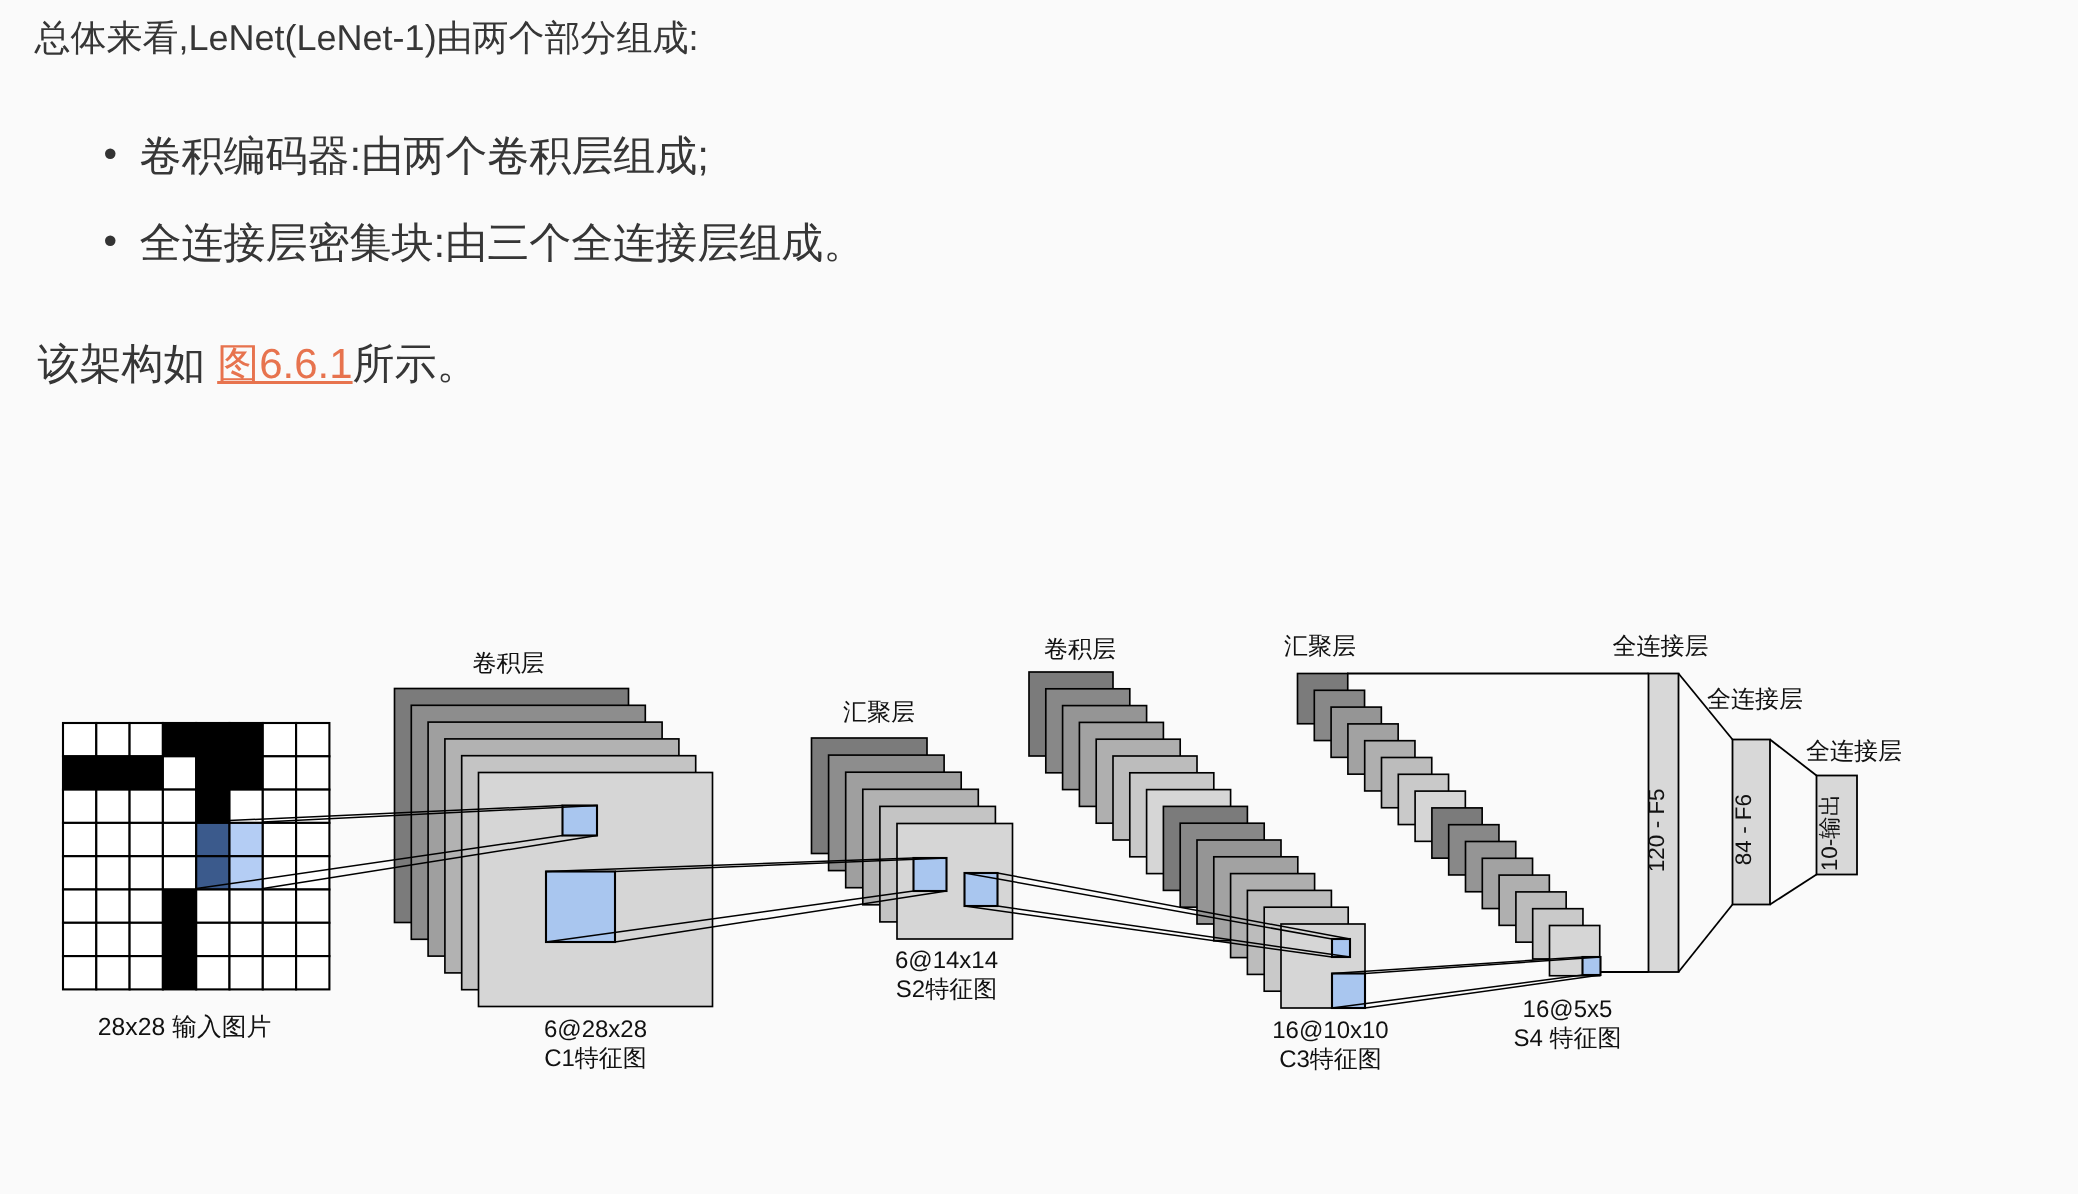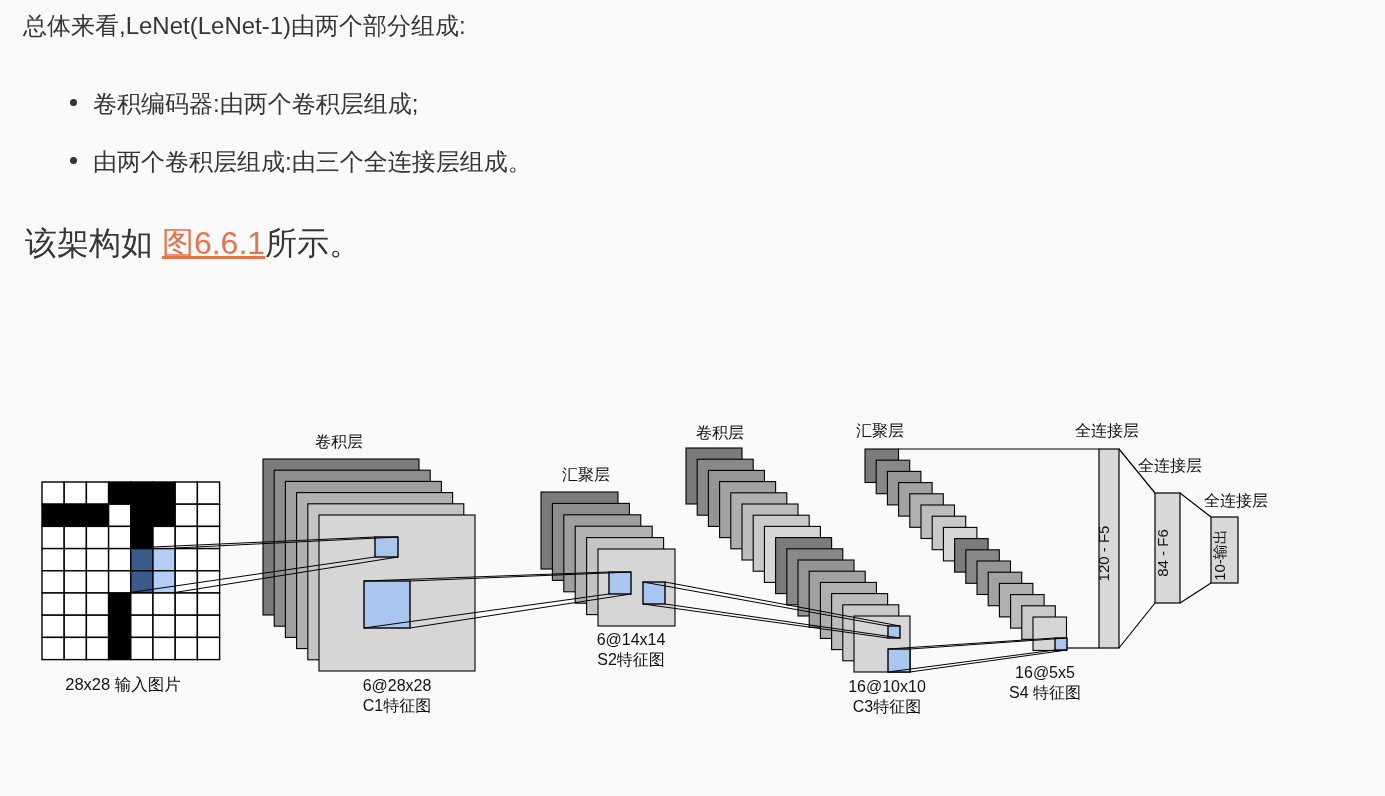--- a/index.html
+++ b/index.html
@@ -12,7 +12,7 @@
   .intro{margin:10px 0 0 0;font-size:24px;line-height:32px;}
   ul.points{list-style:none;margin:46px 0 0 47px;padding:0;}
   ul.points li{
-    position:relative;padding-left:23px;font-size:24px;line-height:32px;margin:0 0 26px 0;
+    position:relative;padding-left:23px;font-size:28px;line-height:32px;margin:0 0 26px 0;
   }
   ul.points li .dot{
     position:absolute;left:0;top:11px;width:7px;height:7px;border-radius:50%;background:#333;

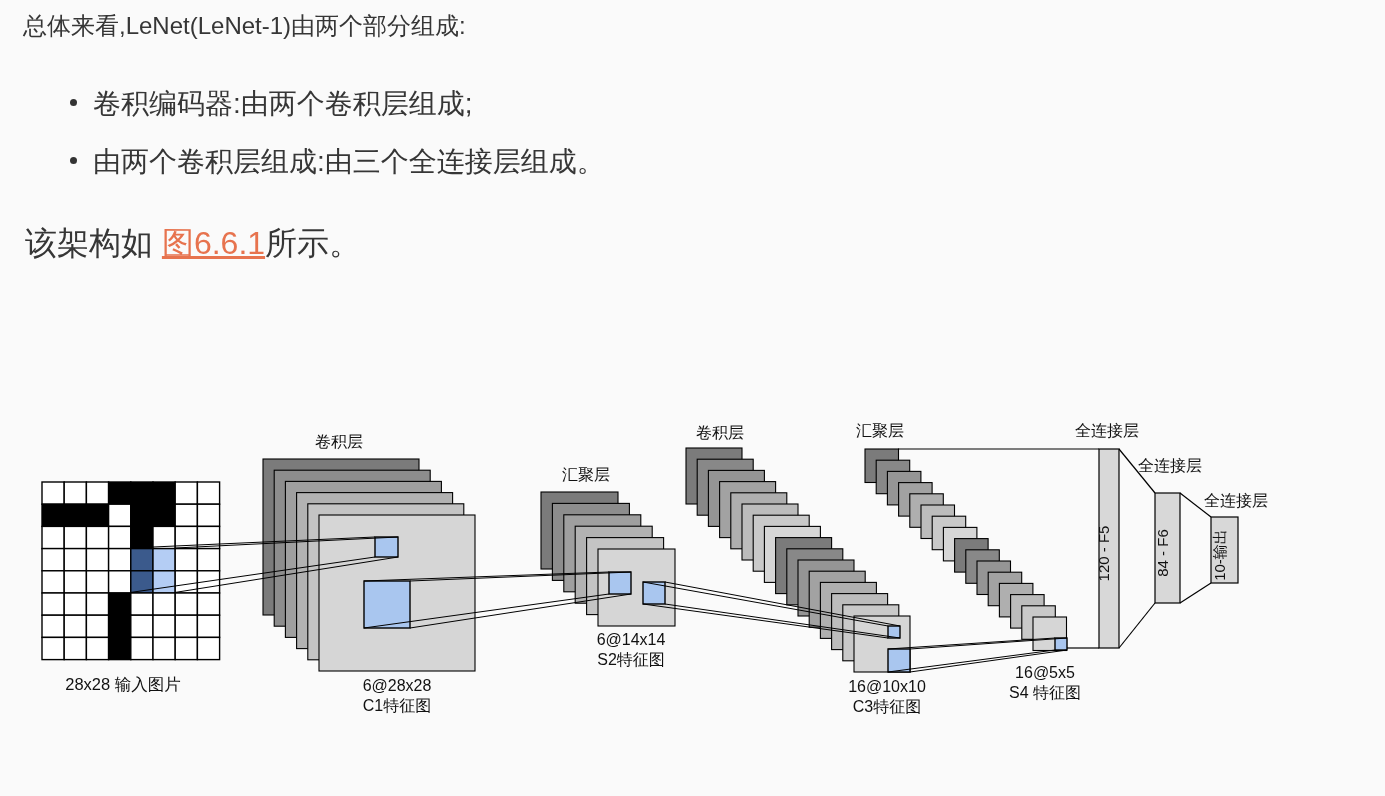--- a/index.html
+++ b/index.html
@@ -196,7 +196,7 @@
       <span class="dot"></span><span>卷积编码器:由两个卷积层组成;</span>
     </li>
     <li>
-      <span class="dot"></span><span>由两个卷积层组成:由三个全连接层组成。</span>
+      <span class="dot"></span><span>全连接层密集块:由三个全连接层组成。</span>
     </li>
   </ul>
   <p class="arch"><span>该架构如 </span><a href="#">图6.6.1</a><span>所示。</span></p>

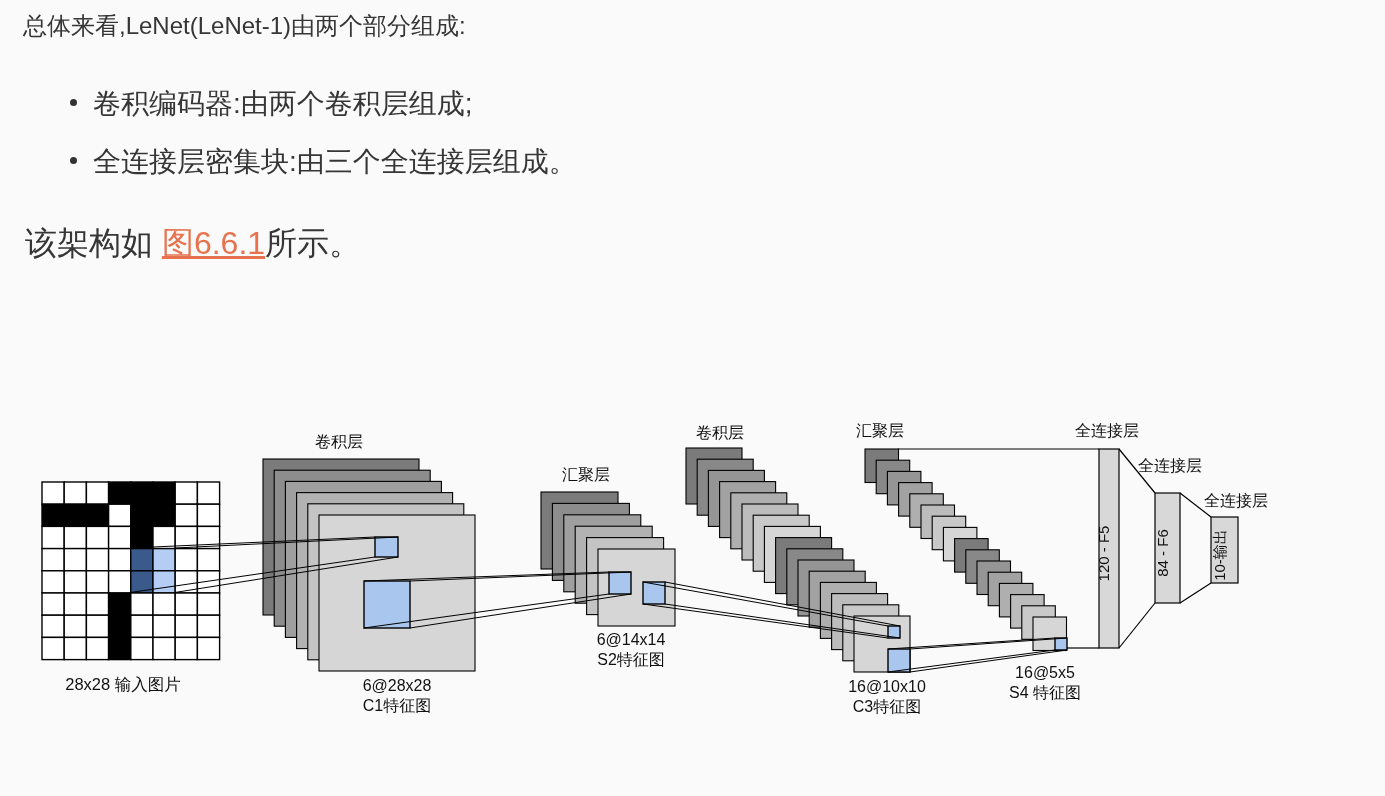--- a/index.html
+++ b/index.html
@@ -17,7 +17,7 @@
   ul.points li .dot{
     position:absolute;left:0;top:11px;width:7px;height:7px;border-radius:50%;background:#333;
   }
-  .arch{margin:49px 0 0 2px;font-size:32px;line-height:32px;}
+  .arch{margin:49px 0 0 2px;font-size:28px;line-height:32px;}
   .arch a{color:#e7734e;text-decoration:underline;cursor:pointer;}
   #figure-wrap{position:absolute;left:0;top:0;width:1385px;height:796px;}
   svg text{font-family:"Liberation Sans","DejaVu Sans",sans-serif;}

